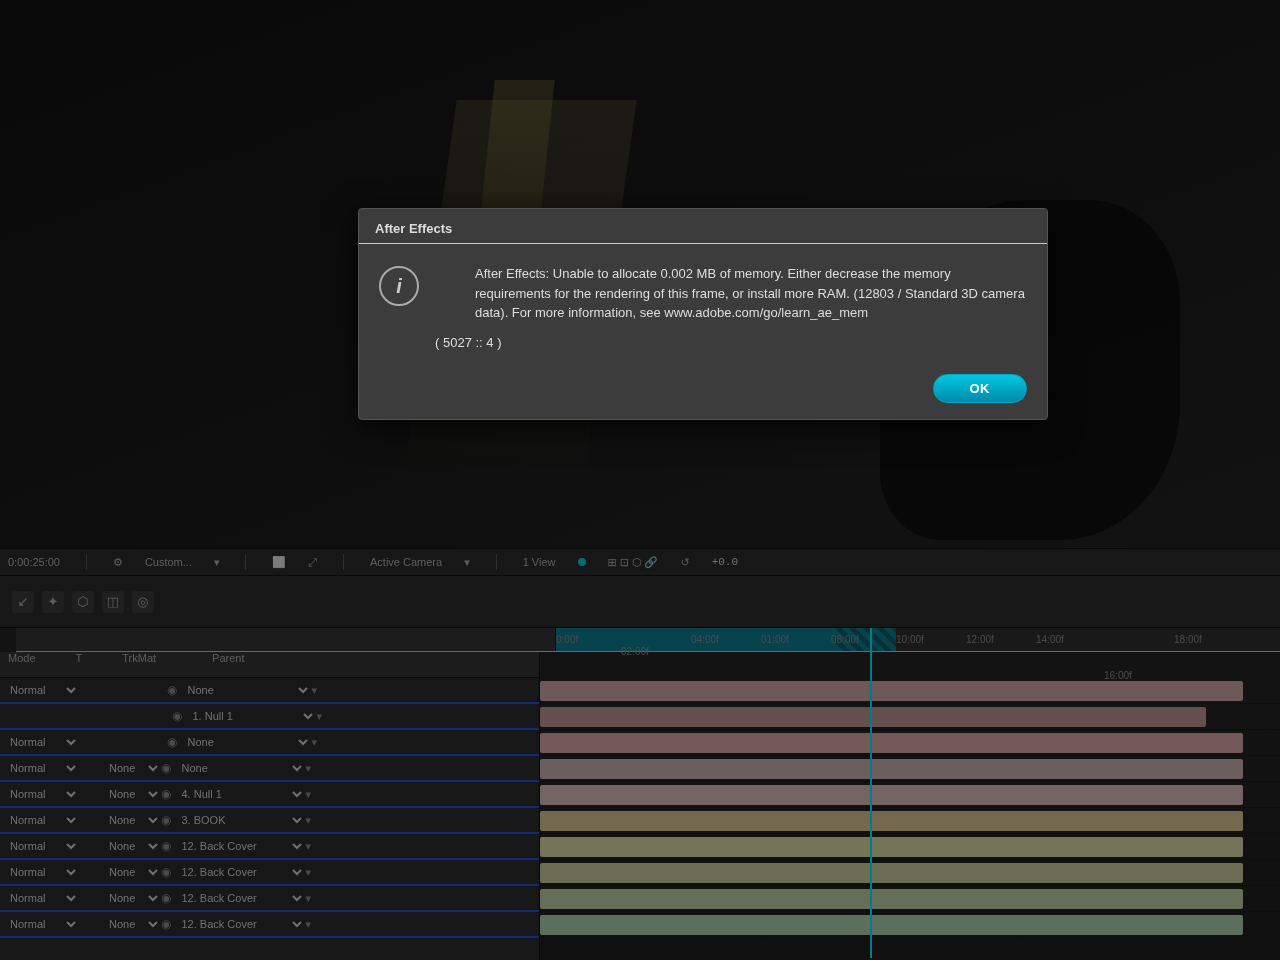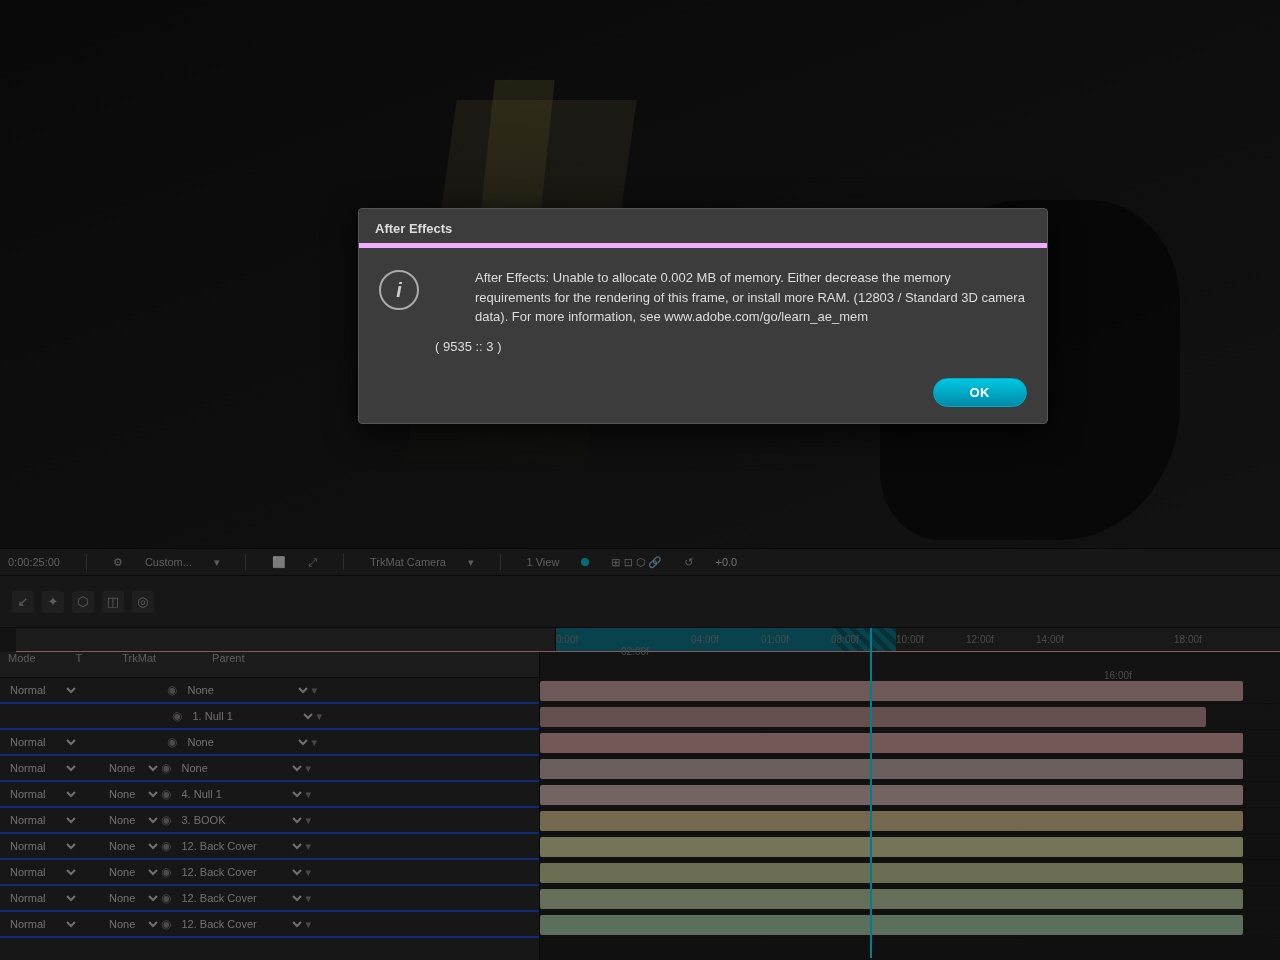--- a/index.html
+++ b/index.html
@@ -261,7 +261,7 @@
     .dialog-titlebar {
       background: #3c3c3c;
       padding: 10px 4px 6px 16px;
-      border-bottom: 5px solid #f0abfc;
+      border-bottom: 1px solid #f0abfc;
       border-radius: 4px 4px 0 0;
     }
 

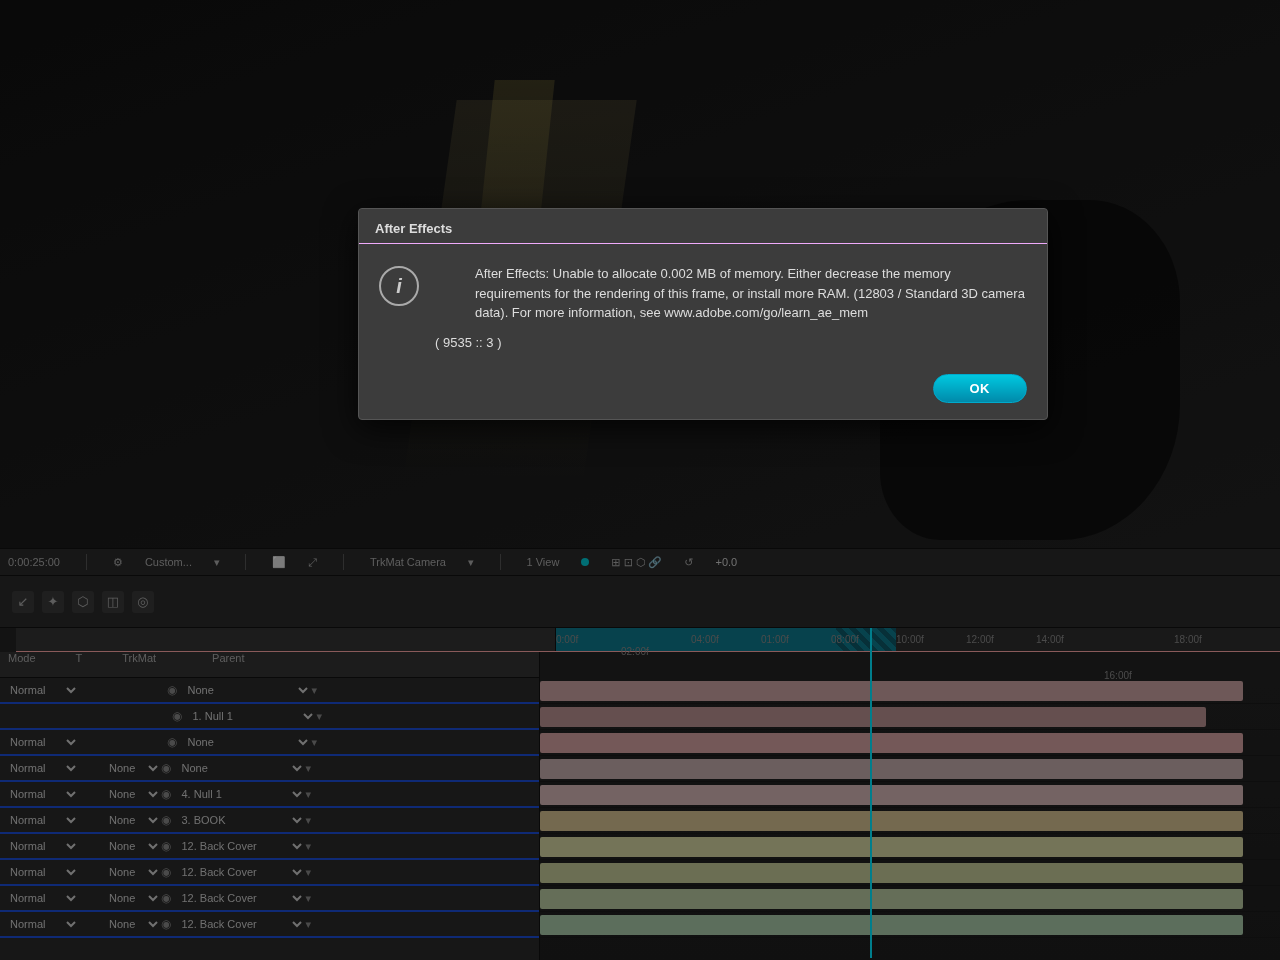--- a/index.html
+++ b/index.html
@@ -597,7 +597,7 @@
     </div>
     <div style="flex:1;">
       <div class="dialog-message">After Effects: Unable to allocate 0.002 MB of memory. Either decrease the memory requirements for the rendering of this frame, or install more RAM. (12803 / Standard 3D camera data). For more information, see www.adobe.com/go/learn_ae_mem</div>
-      <div class="dialog-error-code">( 9535 :: 3 )</div>
+      <div class="dialog-error-code">( 5027 :: 4 )</div>
     </div>
   </div>
   <div class="dialog-footer">

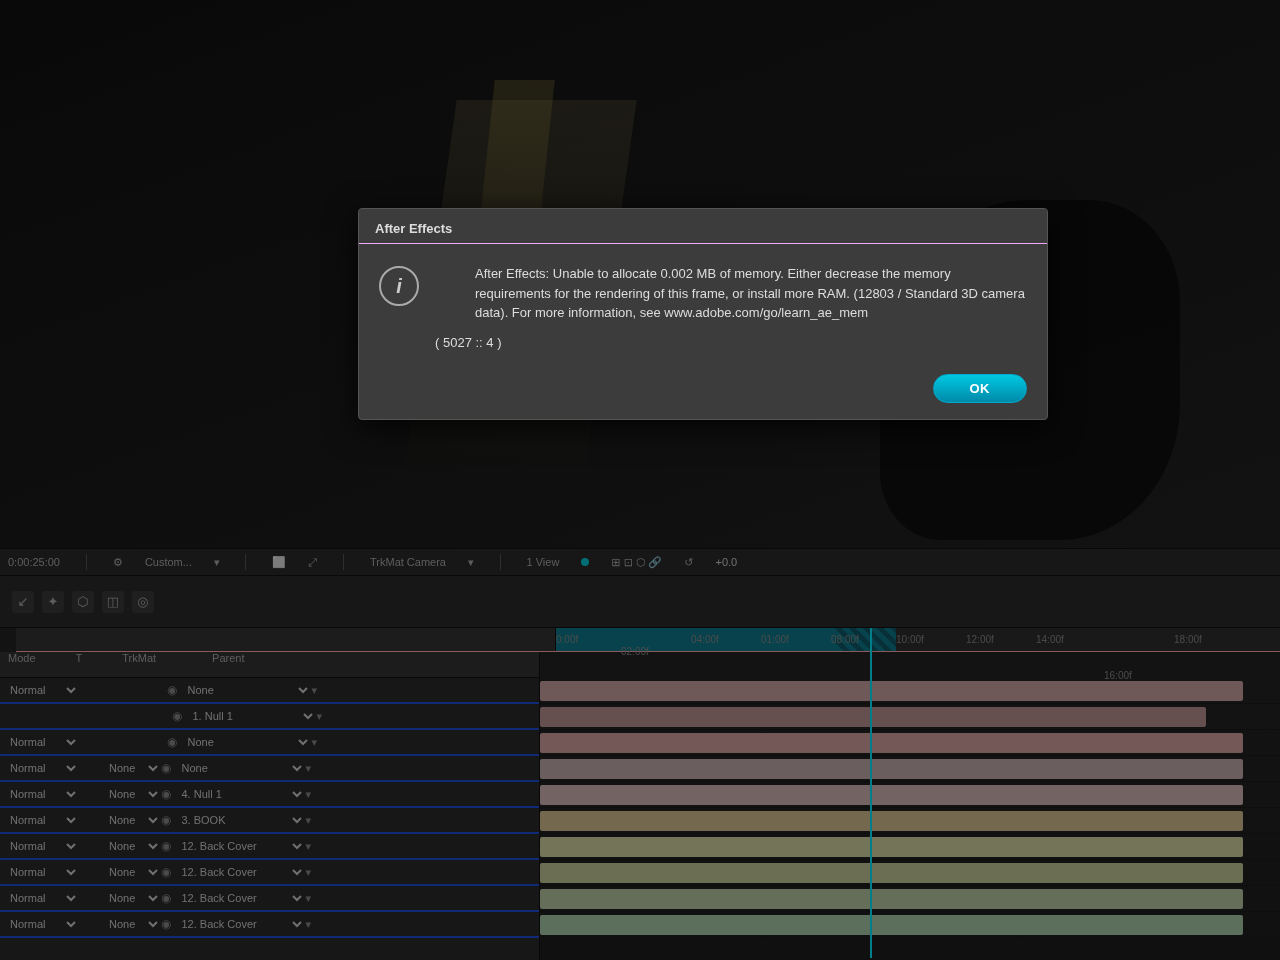--- a/index.html
+++ b/index.html
@@ -409,7 +409,7 @@
   <span class="toolbar-text">⬜</span>
   <span class="toolbar-text">⤢</span>
   <span class="toolbar-separator"></span>
-  <span class="toolbar-text">TrkMat Camera</span>
+  <span class="toolbar-text">Active Camera</span>
   <span class="toolbar-text">▾</span>
   <span class="toolbar-separator"></span>
   <span class="toolbar-text">1 View</span>

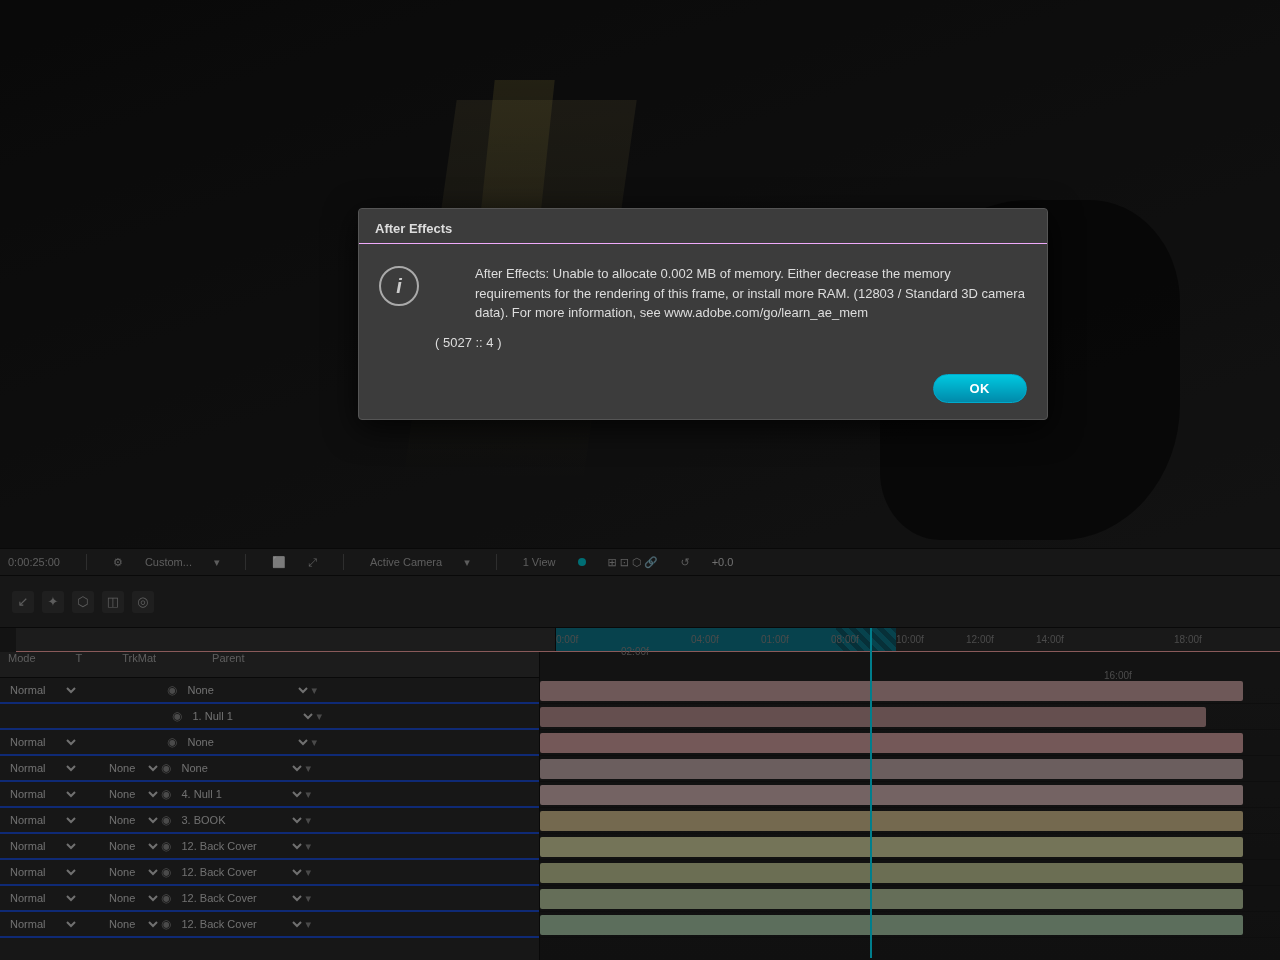--- a/index.html
+++ b/index.html
@@ -67,6 +67,7 @@
     .toolbar-value {
       color: #ccc;
       font-size: 11px;
+      font-family: Liberation Mono, monospace;
     }
 
     

